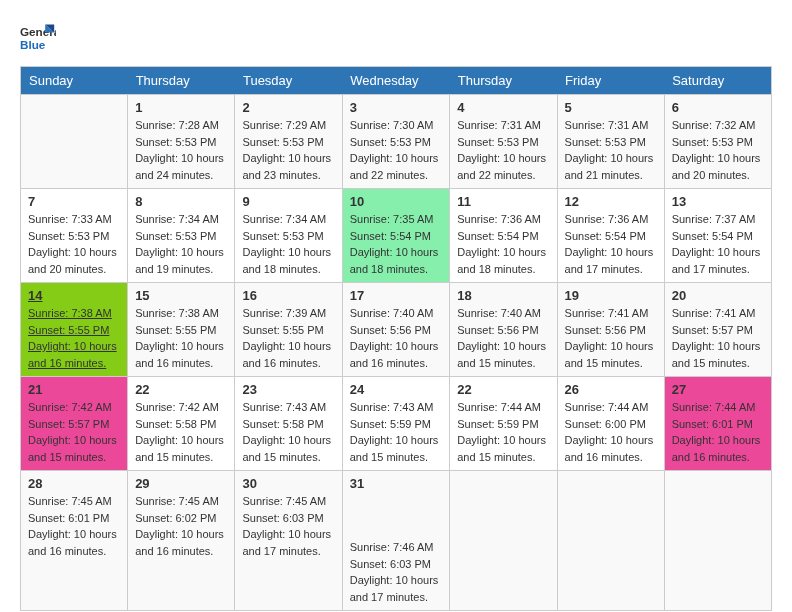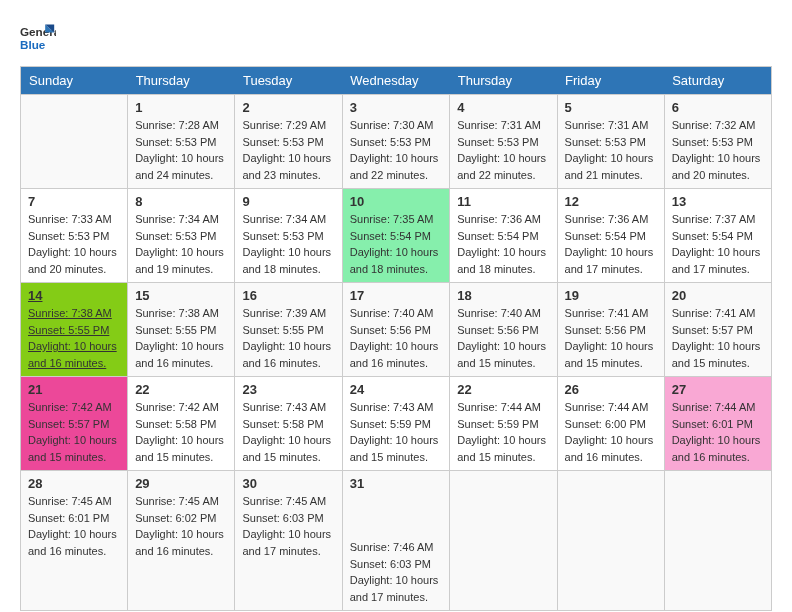--- a/index.html
+++ b/index.html
@@ -297,7 +297,7 @@
 Daylight: 10 hours
 and 16 minutes.</div>
         </td>
-        <td style="background: #f9a8d4;">
+        <td style="background: #ec4899;">
           <span class="day-number">27</span>
           <div class="day-info" style="white-space: pre-line;">Sunrise: 7:44 AM
 Sunset: 6:01 PM

